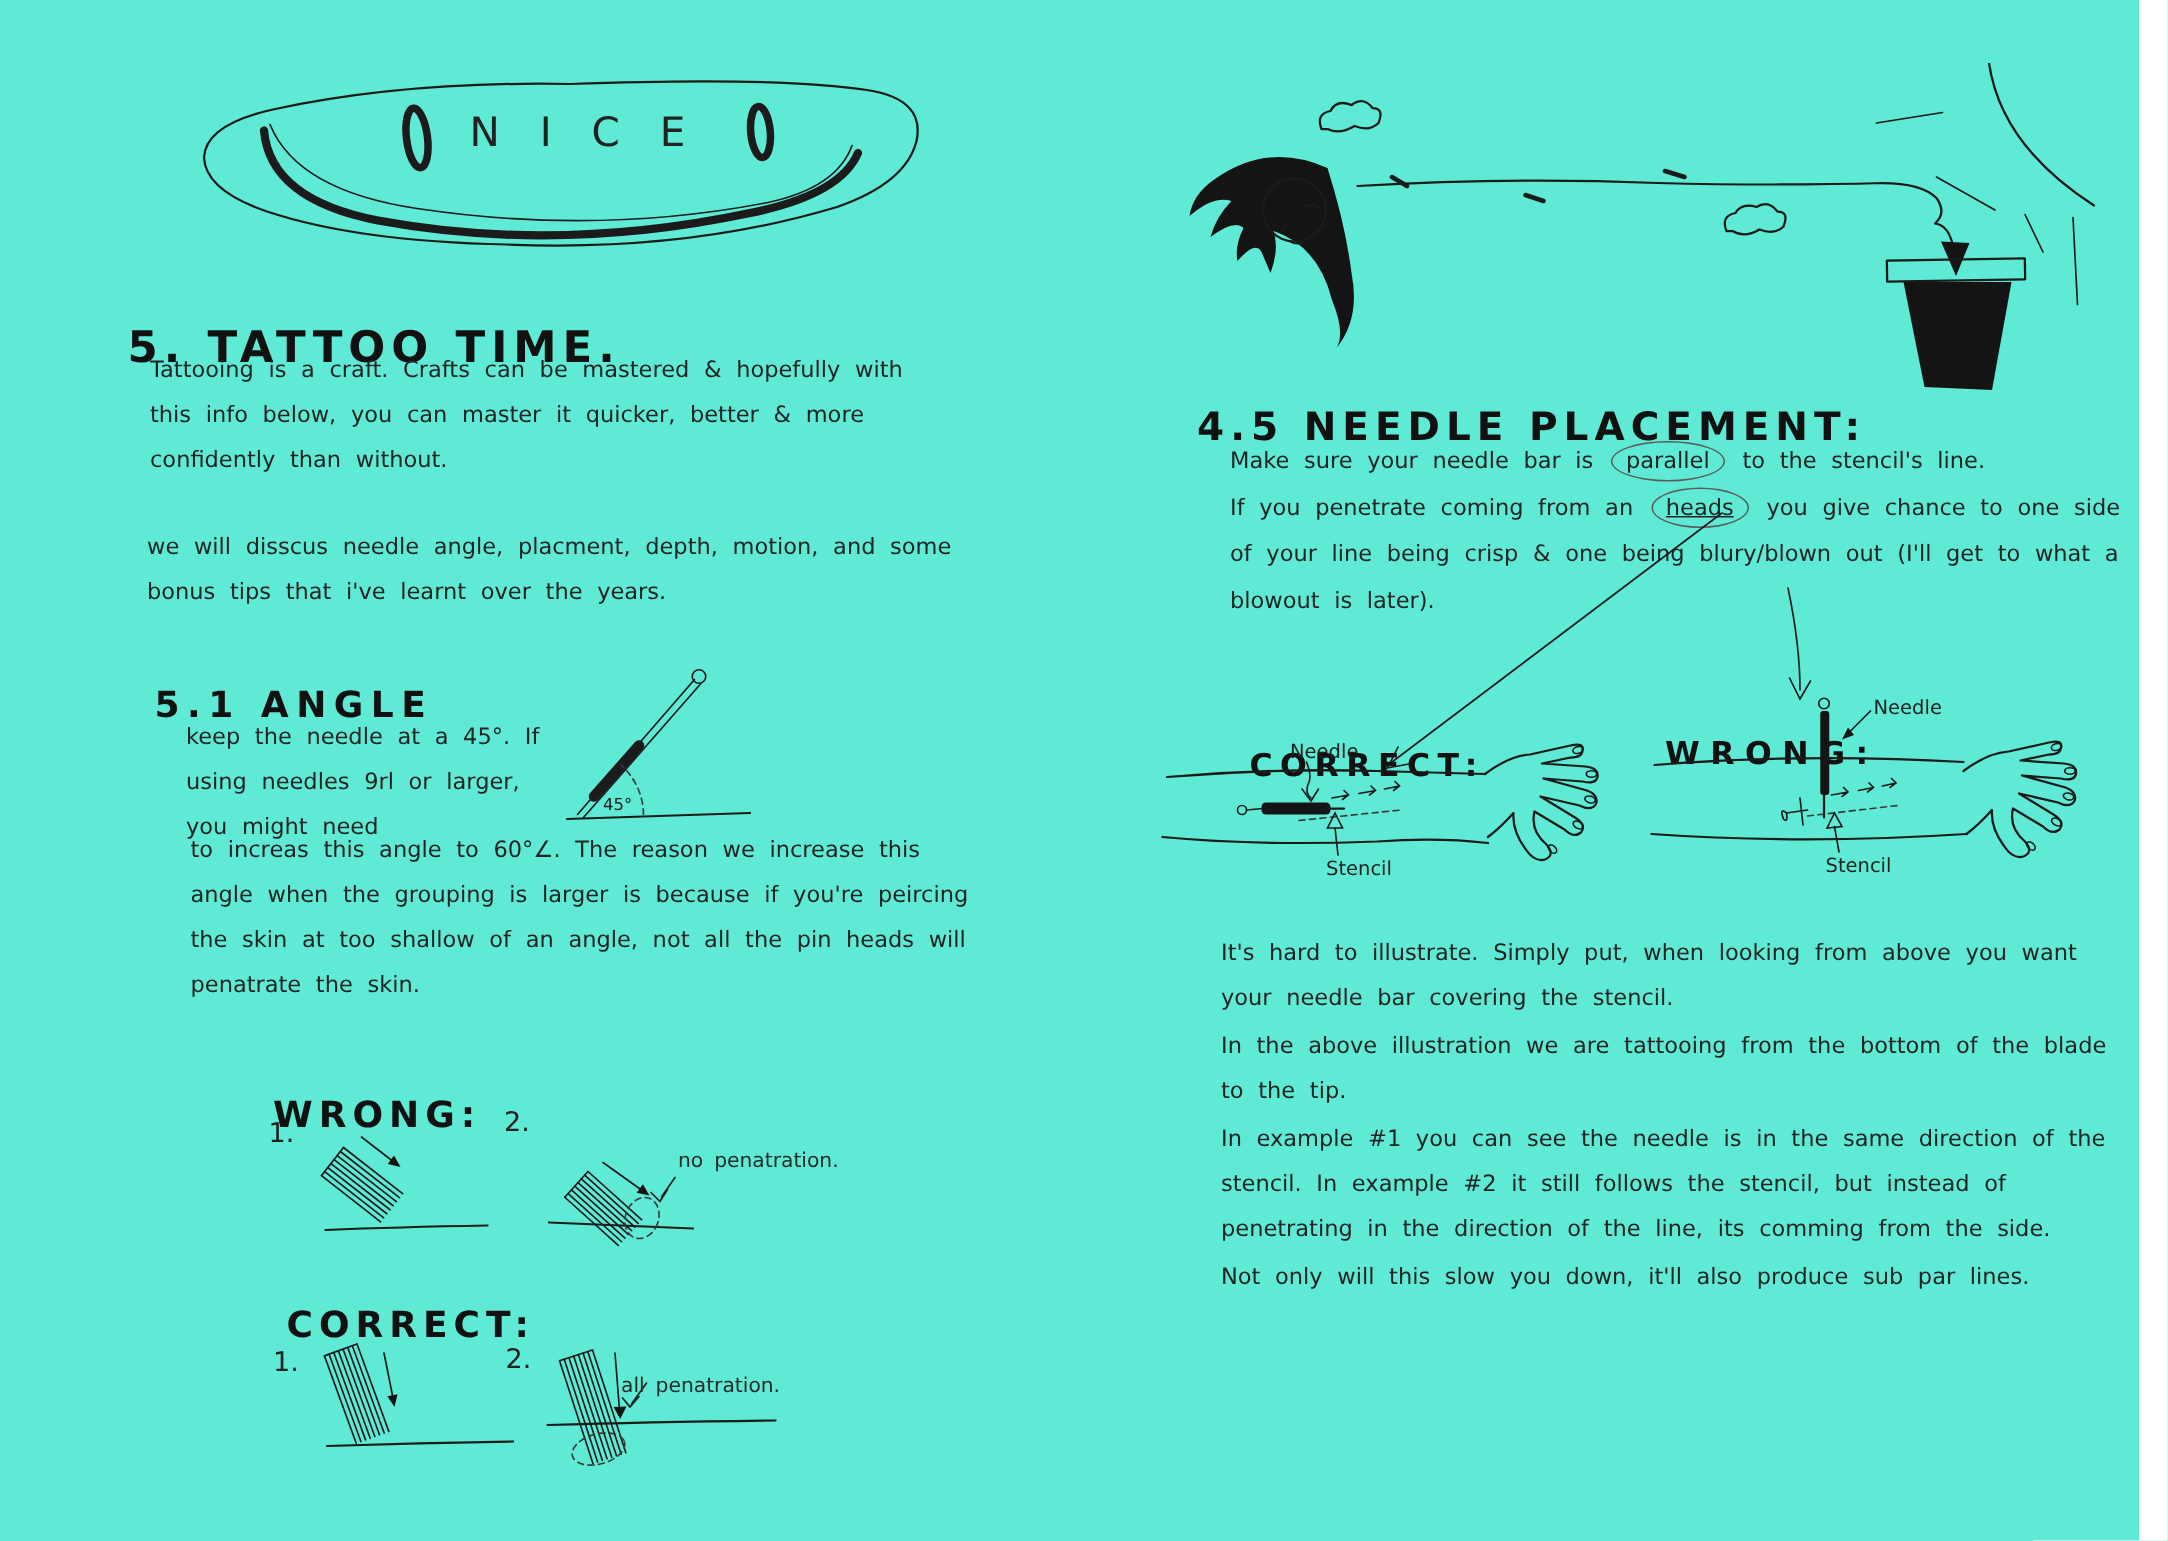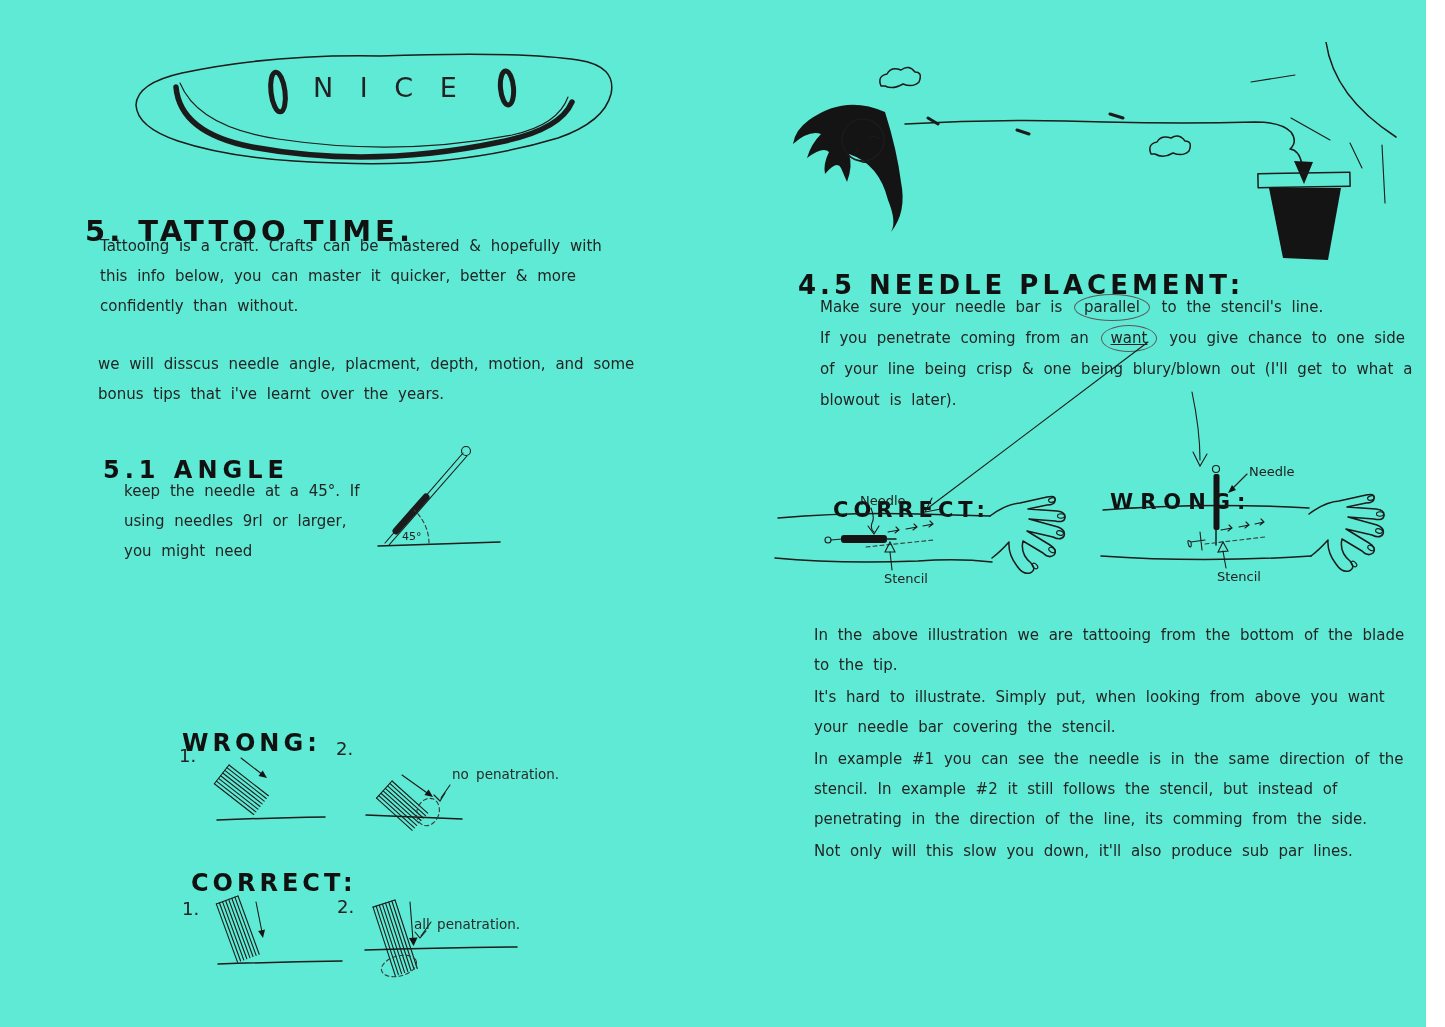--- a/index.html
+++ b/index.html
@@ -171,7 +171,7 @@
     </div>
     <div>
       <span>If you penetrate coming from an</span>
-      <span class="circled u-line">want</span>
+      <span class="circled u-line">heads</span>
       <span>you give chance to one side of your line being crisp &amp; one being blury/blown out (I'll get to what a blowout is later).</span>
     </div>
   </div>

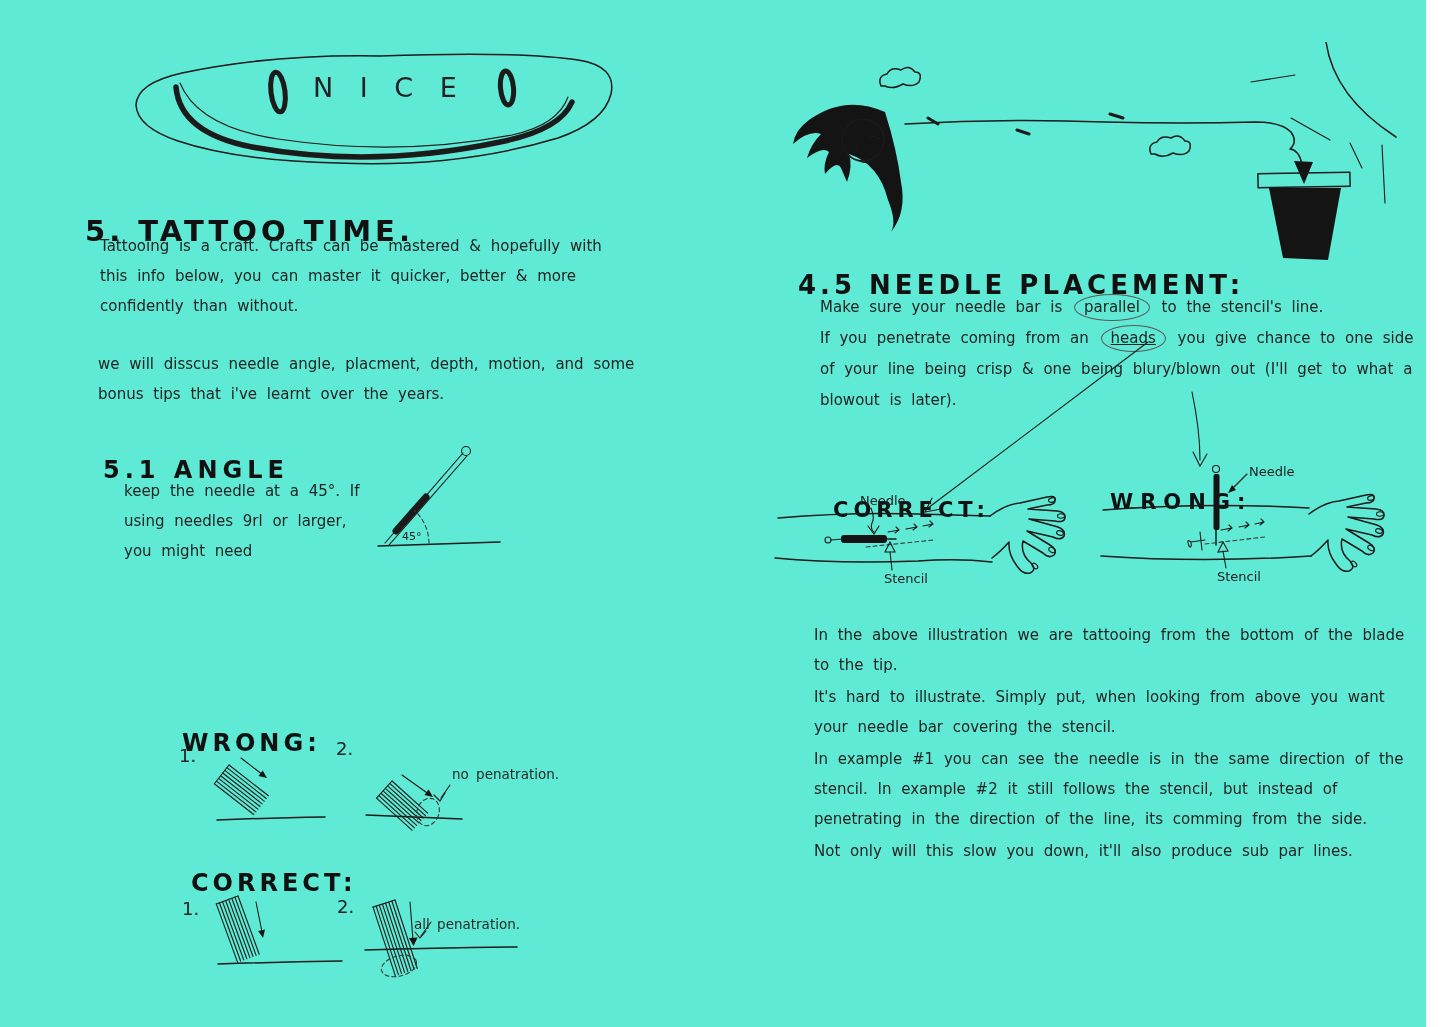--- a/index.html
+++ b/index.html
@@ -56,6 +56,7 @@
     <text x="30" y="100" font-size="11">45°</text>
   </svg>
 
+  <div class="abs hand" style="left:127px;top:551px;width:528px;">to increas this angle to 60°∠. The reason we increase this angle when the grouping is larger is because if you're peircing the skin at too shallow of an angle, not all the pin heads will penatrate the skin.</div>
 
   <div class="abs heading h-mid" style="left:182px;top:703px;">WRONG:</div>
 

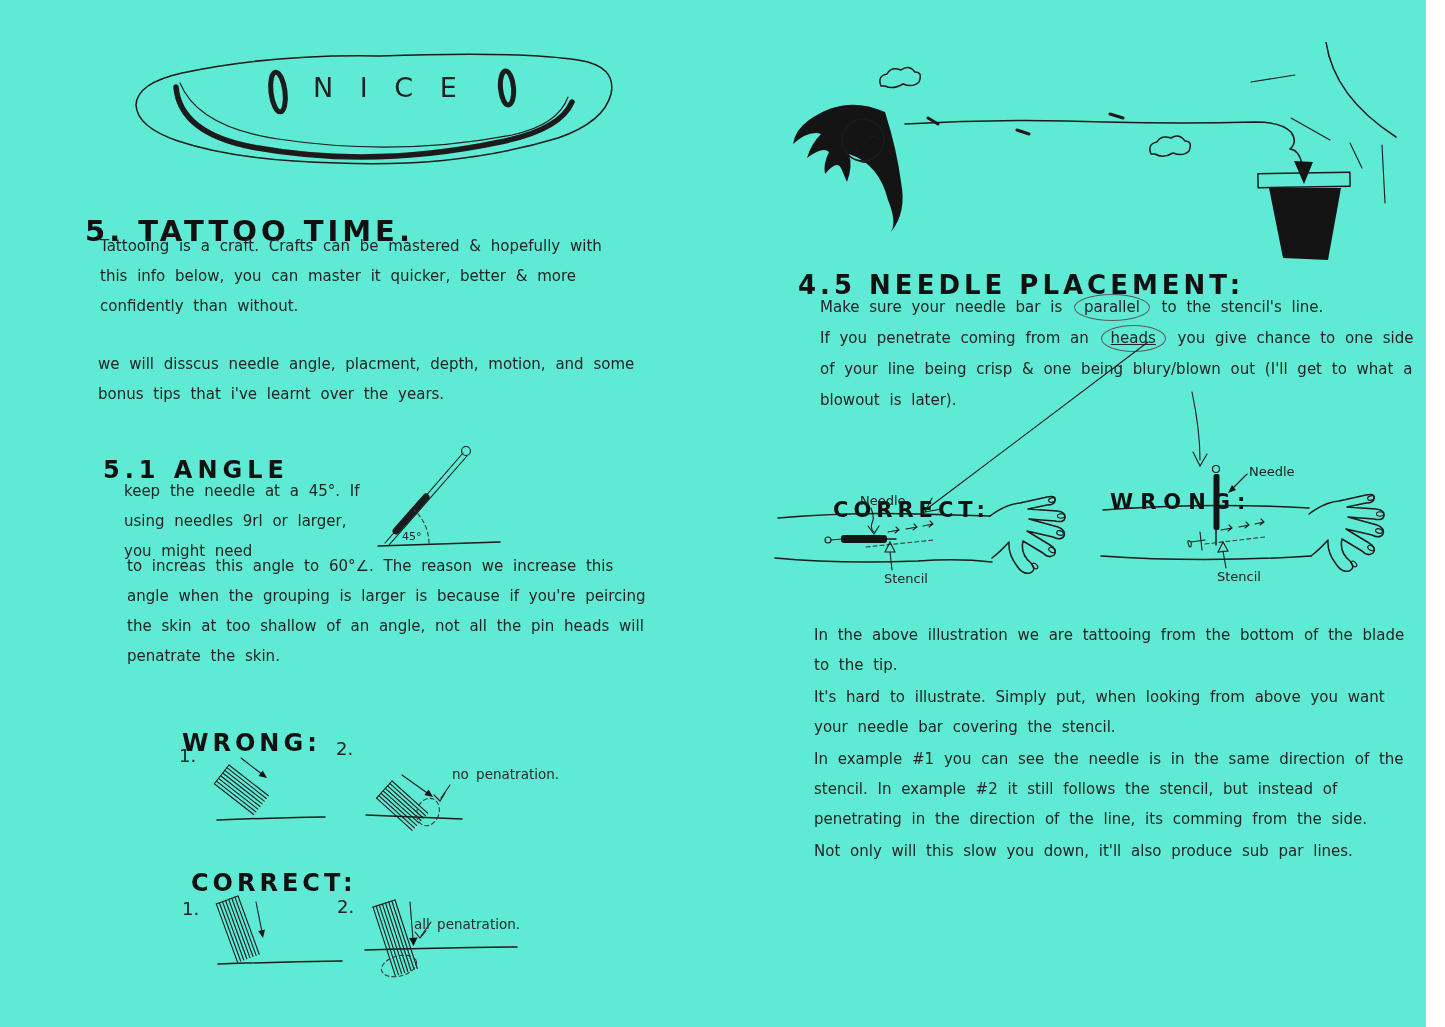--- a/index.html
+++ b/index.html
@@ -229,8 +229,8 @@
   </svg>
 
   <div class="abs hand" style="left:814px;top:620px;width:600px;line-height:30px;">
+    <p>It's hard to illustrate. Simply put, when looking from above you want your needle bar covering the stencil.</p>
     <p>In the above illustration we are tattooing from the bottom of the blade to the tip.</p>
-    <p>It's hard to illustrate. Simply put, when looking from above you want your needle bar covering the stencil.</p>
     <p>In example #1 you can see the needle is in the same direction of the stencil. In example #2 it still follows the stencil, but instead of penetrating in the direction of the line, its comming from the side.</p>
     <p>Not only will this slow you down, it'll also produce sub par lines.</p>
   </div>

